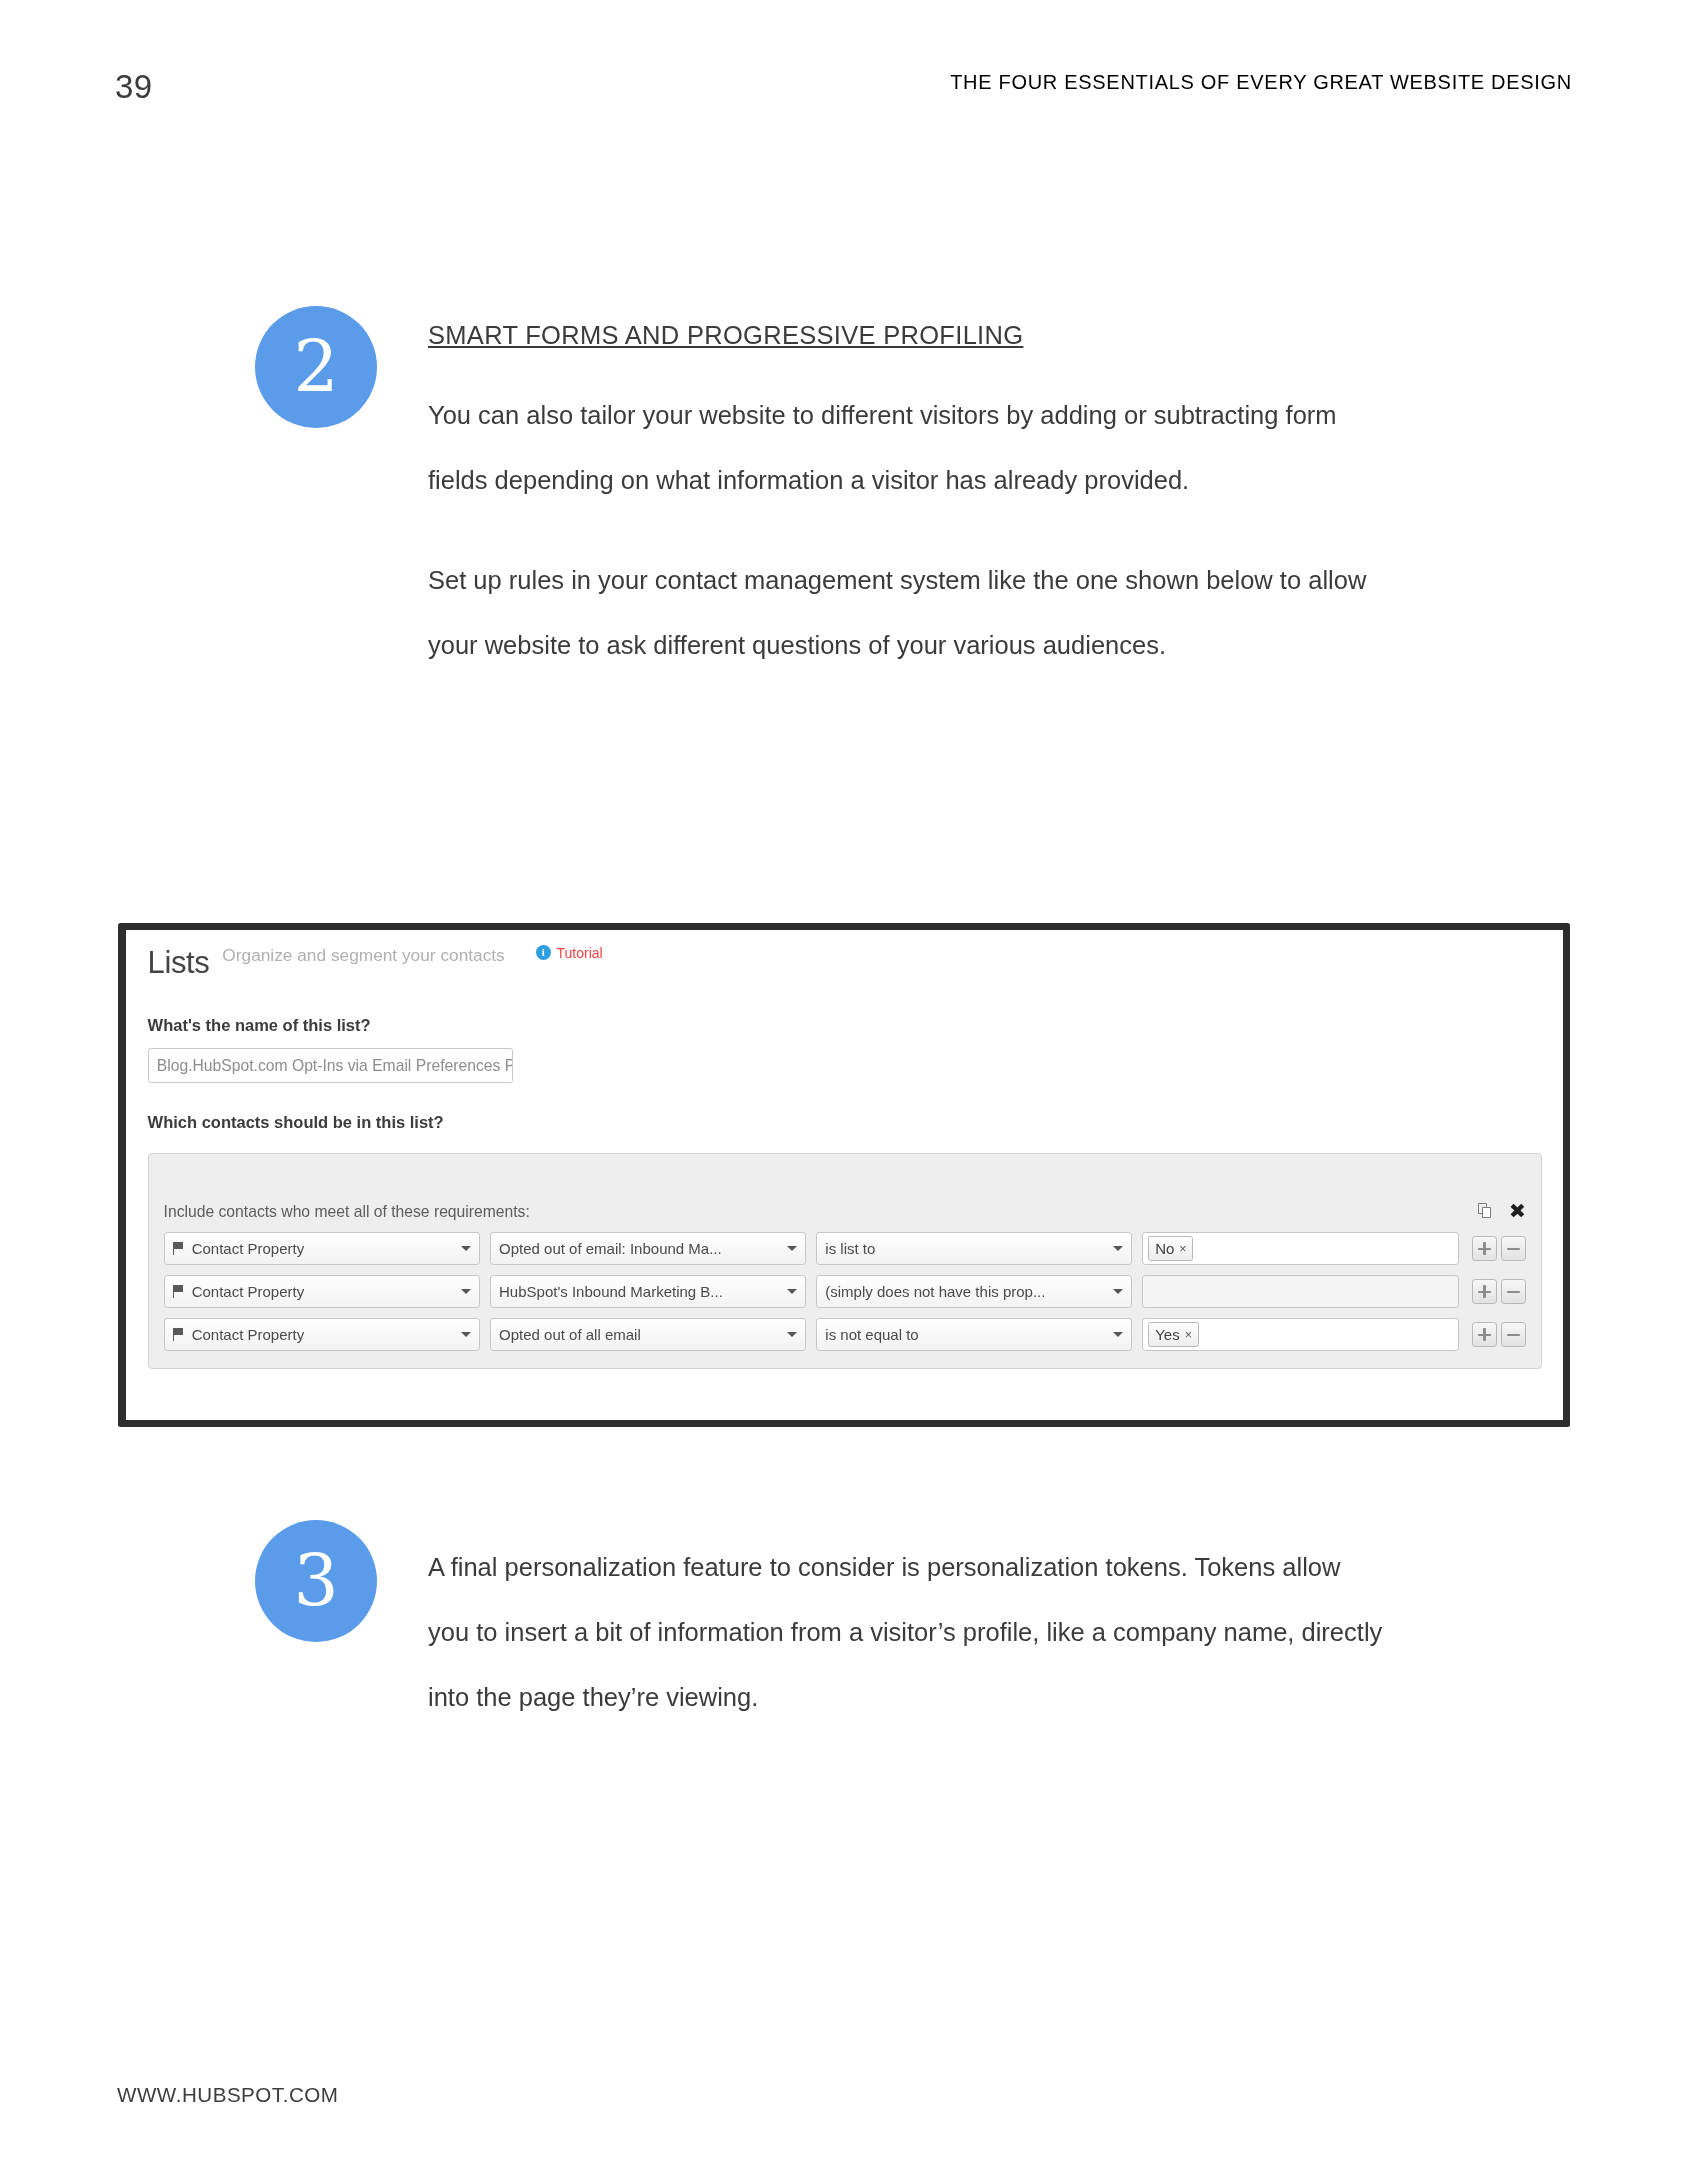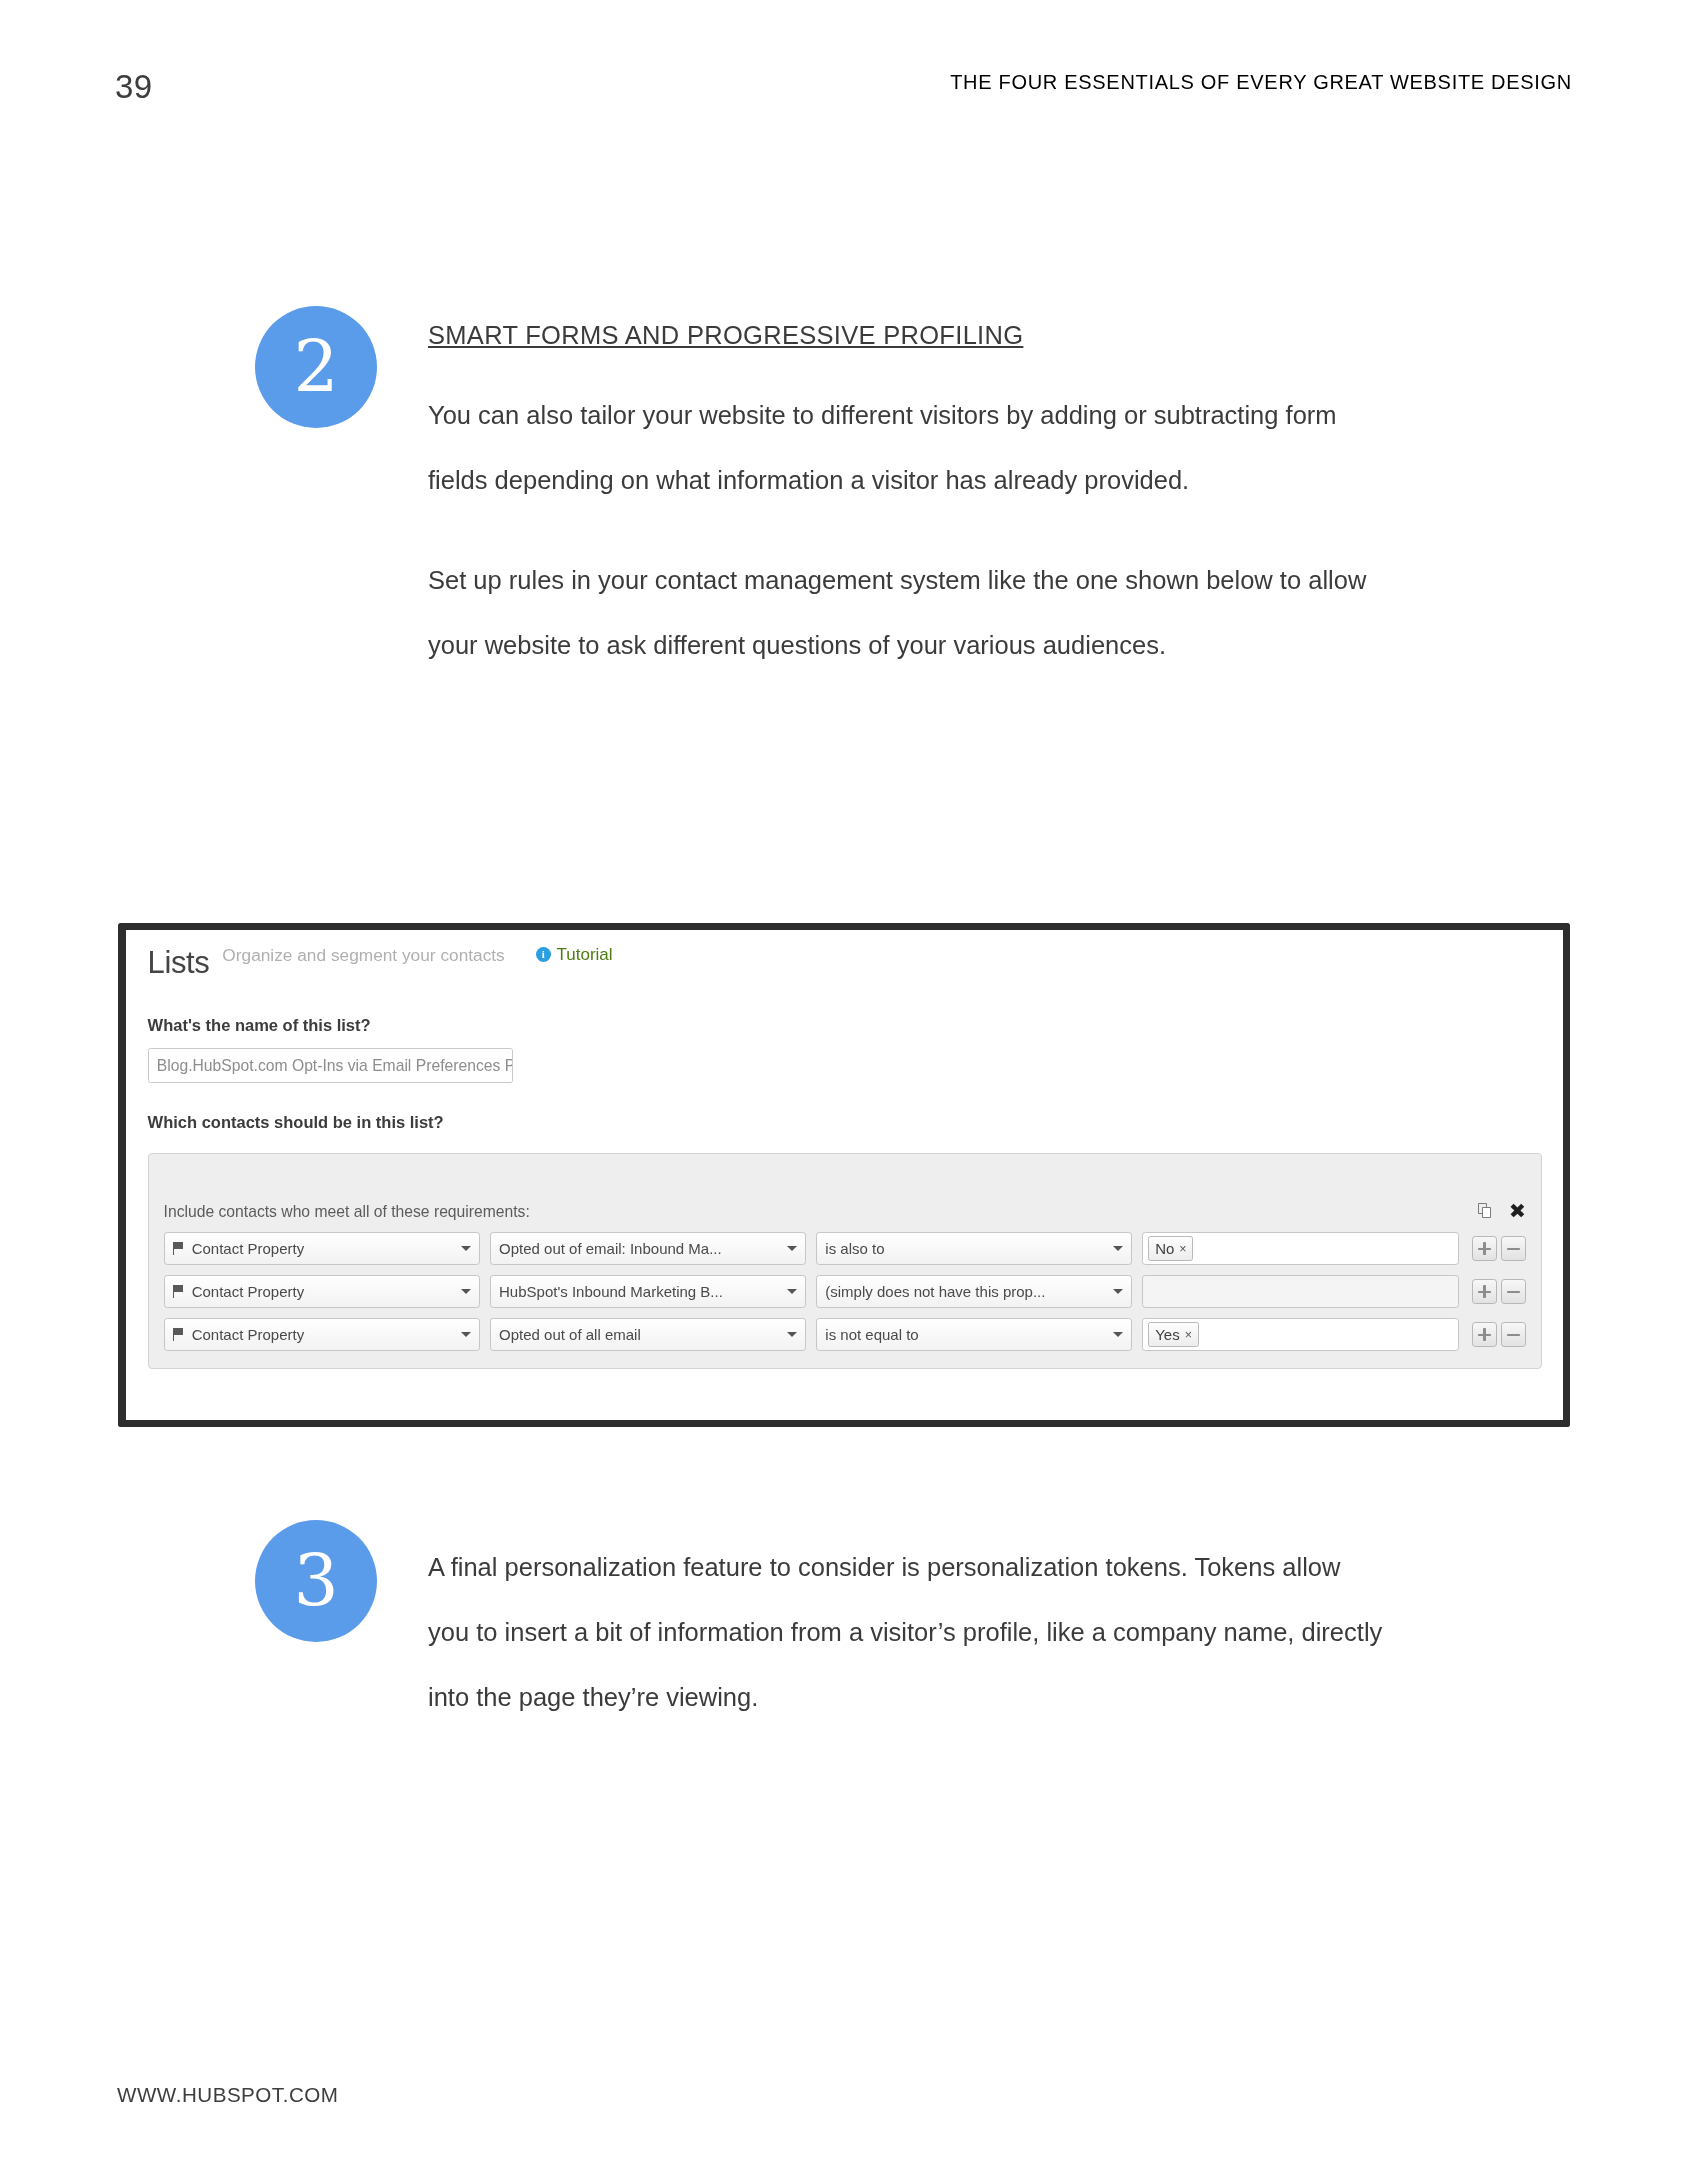--- a/index.html
+++ b/index.html
@@ -152,8 +152,8 @@
     display: inline-block;
   }
   .tutorial-text {
-    font-size: 17px;
-    color: #4d7c0f;
+    font-size: 14px;
+    color: #ef4444;
   }
 
   .field-label {

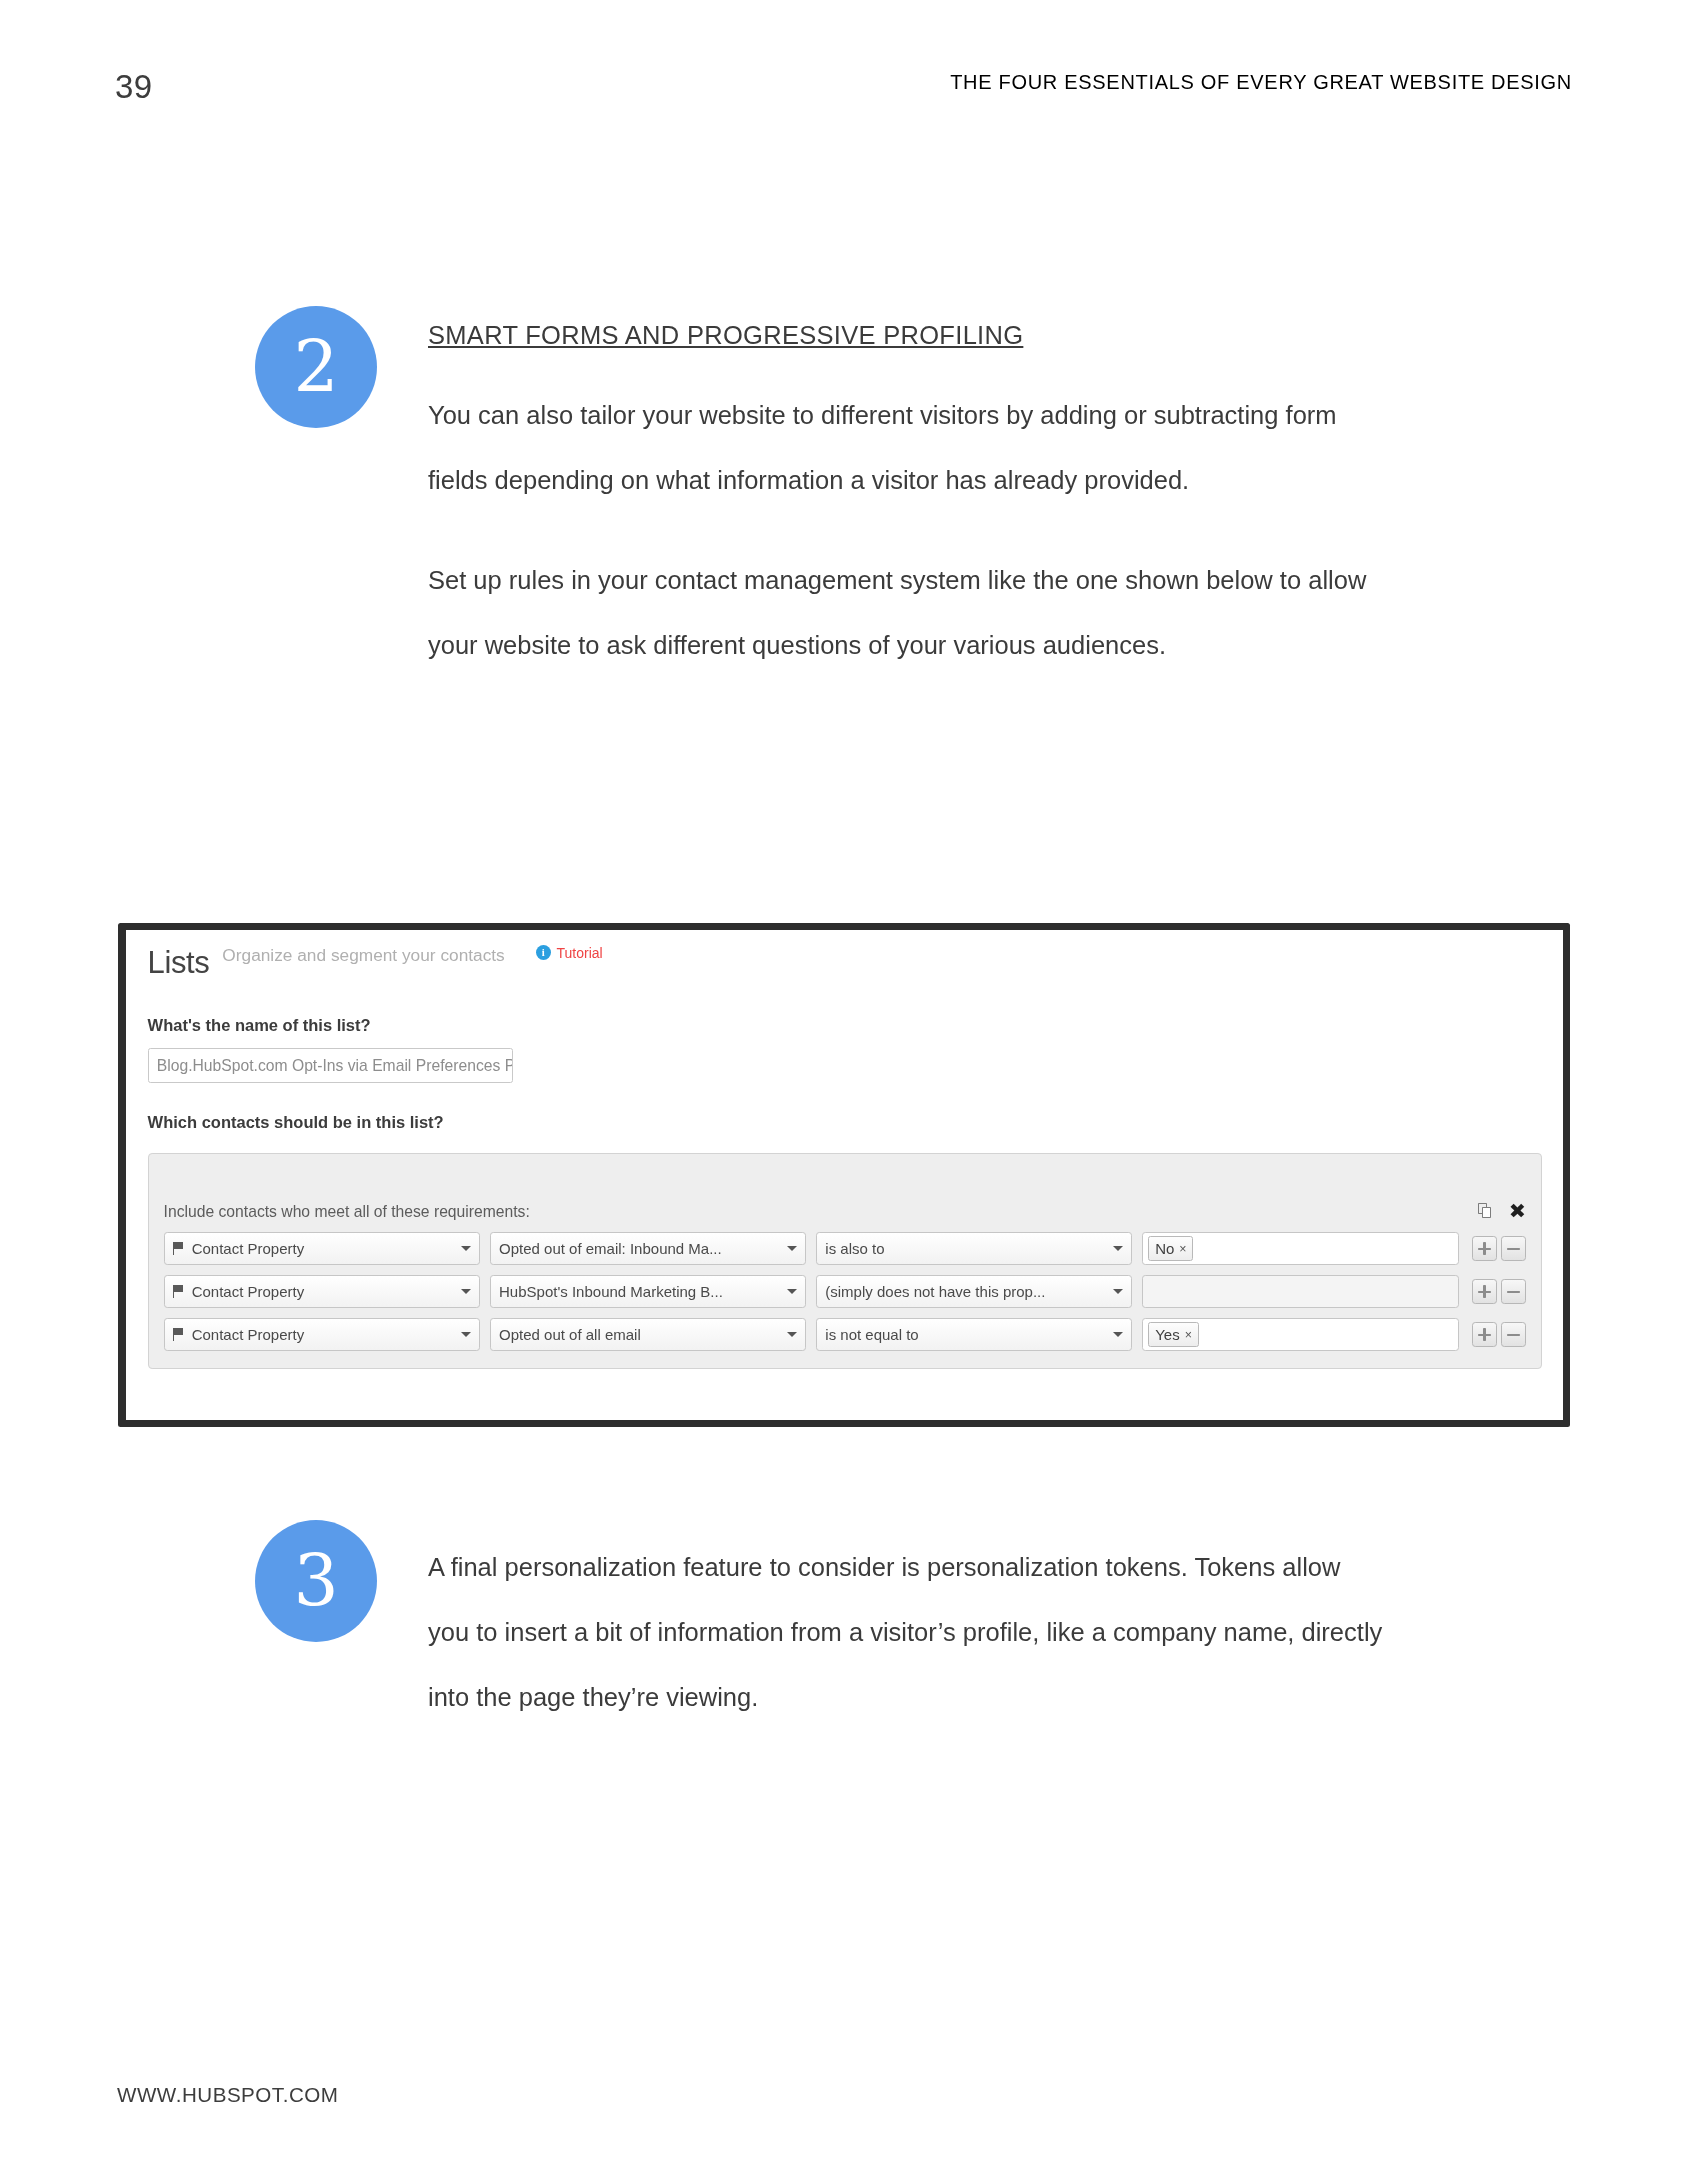--- a/index.html
+++ b/index.html
@@ -416,7 +416,7 @@
           <span class="caret"></span>
         </div>
         <div class="select sel-oper">
-          <span>is also to</span>
+          <span>is list to</span>
           <span class="caret"></span>
         </div>
         <div class="val-box">

